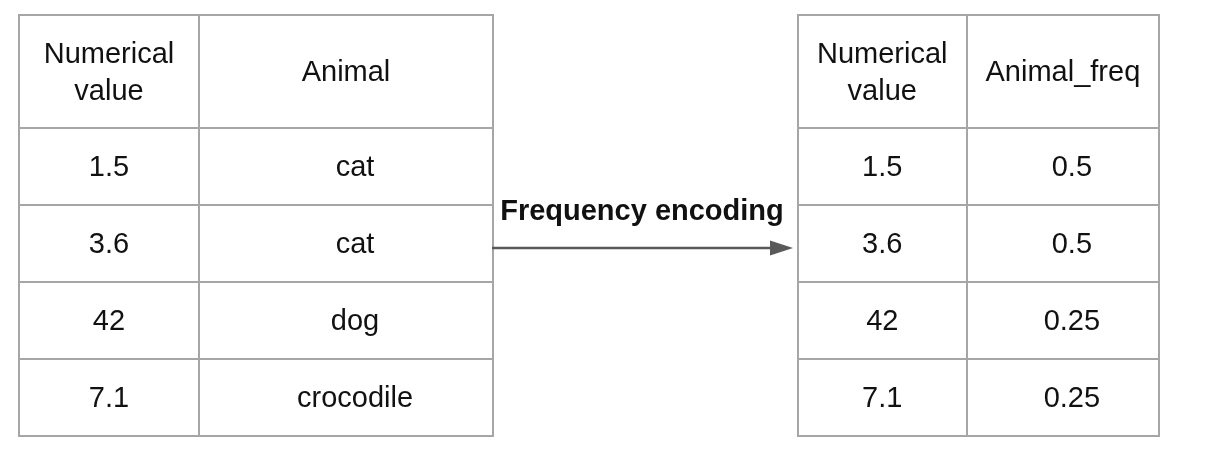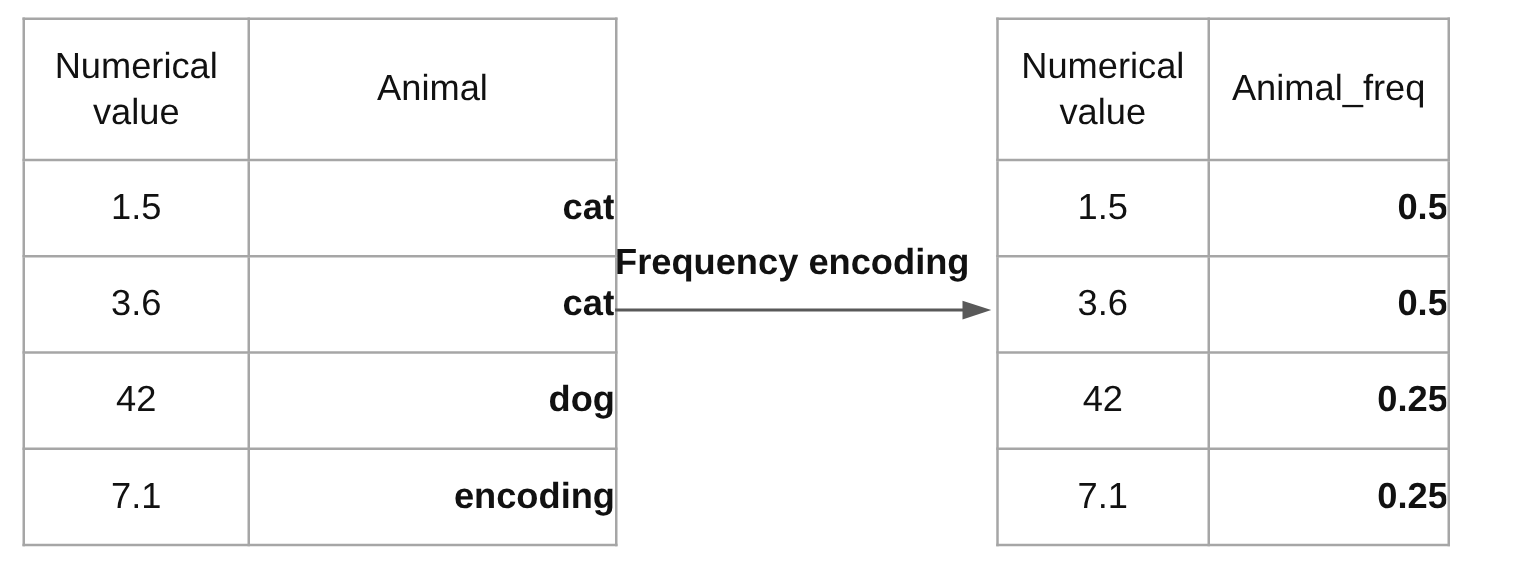--- a/index.html
+++ b/index.html
@@ -34,7 +34,7 @@
   table.data-table .data-row td { height: 77px; border-radius: 30px; }
 
   .cell-center { text-align: center; padding: 0 18px; line-height: 1.25; }
-  .cell-left   { text-align: right; padding: 0 0 0 18px; font-weight: bold; }
+  .cell-left   { text-align: center; padding: 0 0 0 18px; }
 
   #left-table  { left: 18px;  top: 14px; }
   #left-table  .col-a { width: 180px; }

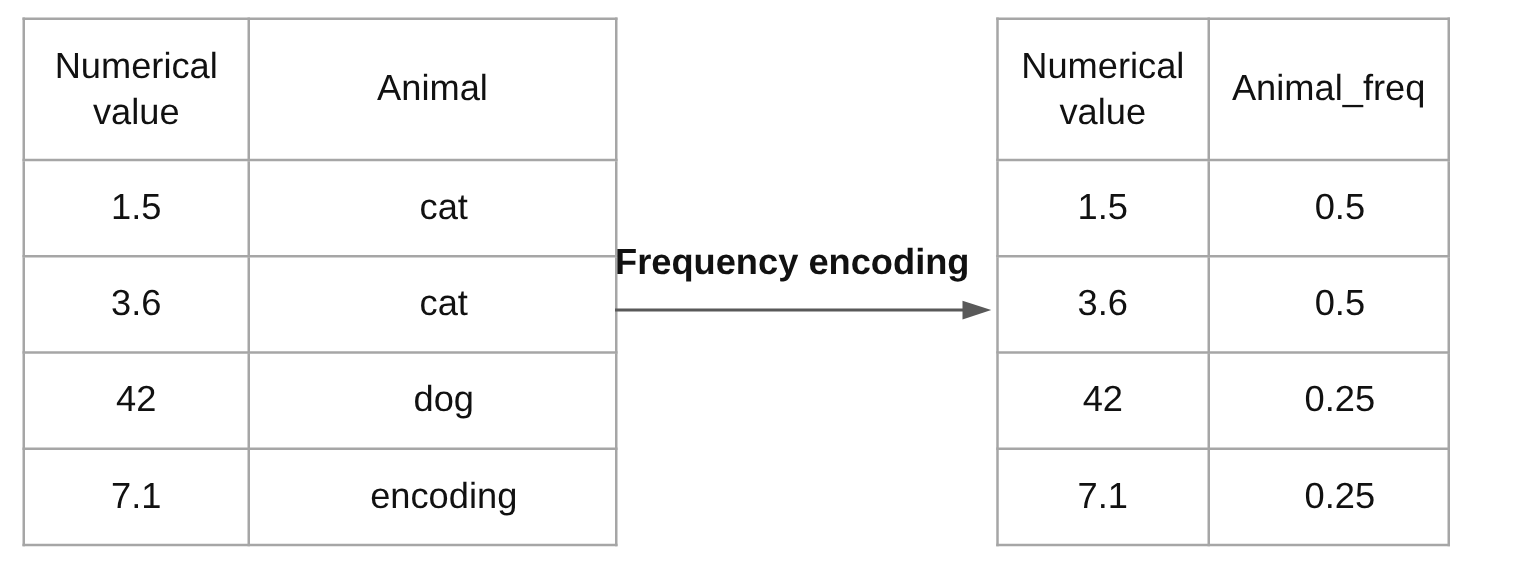--- a/index.html
+++ b/index.html
@@ -48,6 +48,7 @@
     position: absolute;
     left: 492px; top: 192px;
     width: 300px; height: 36px;
+    text-align: center;
     font-size: 29px;
     font-weight: bold;
     color: #111111;

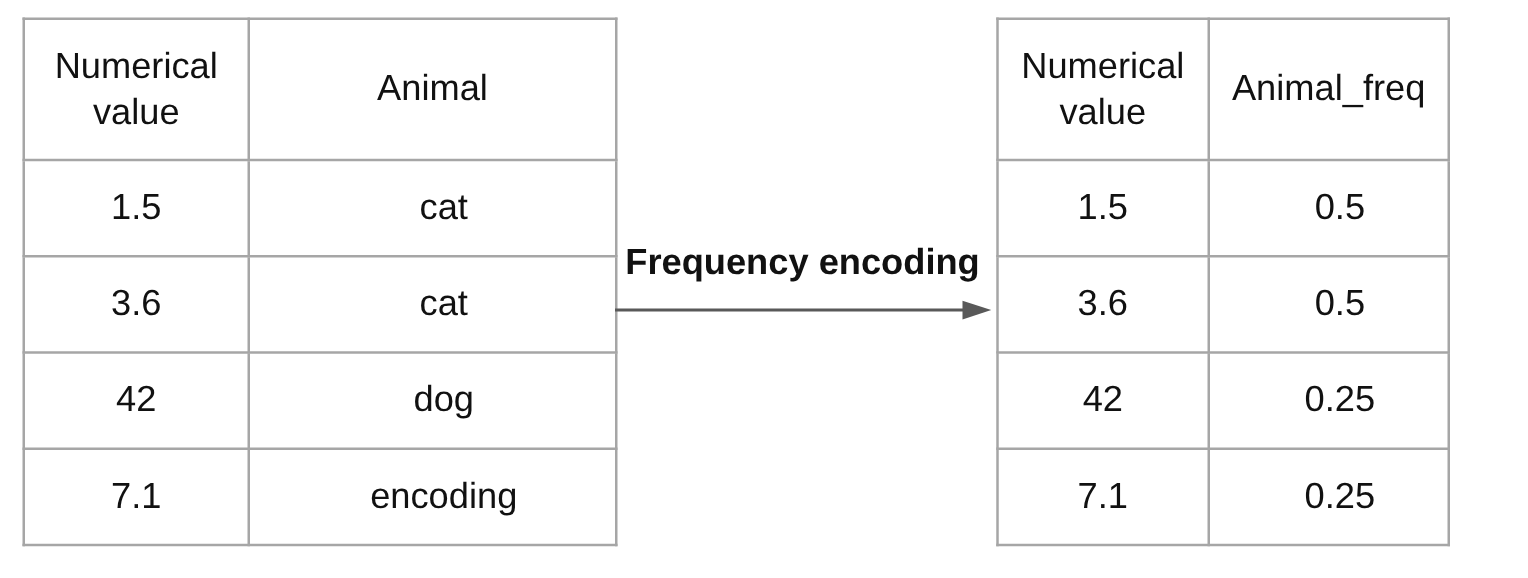--- a/index.html
+++ b/index.html
@@ -90,7 +90,7 @@
       </tr>
       <tr class="data-row">
         <td class="cell-center">7.1</td>
-        <td class="cell-left">encoding</td>
+        <td class="cell-left">crocodile</td>
       </tr>
     </tbody>
   </table>

